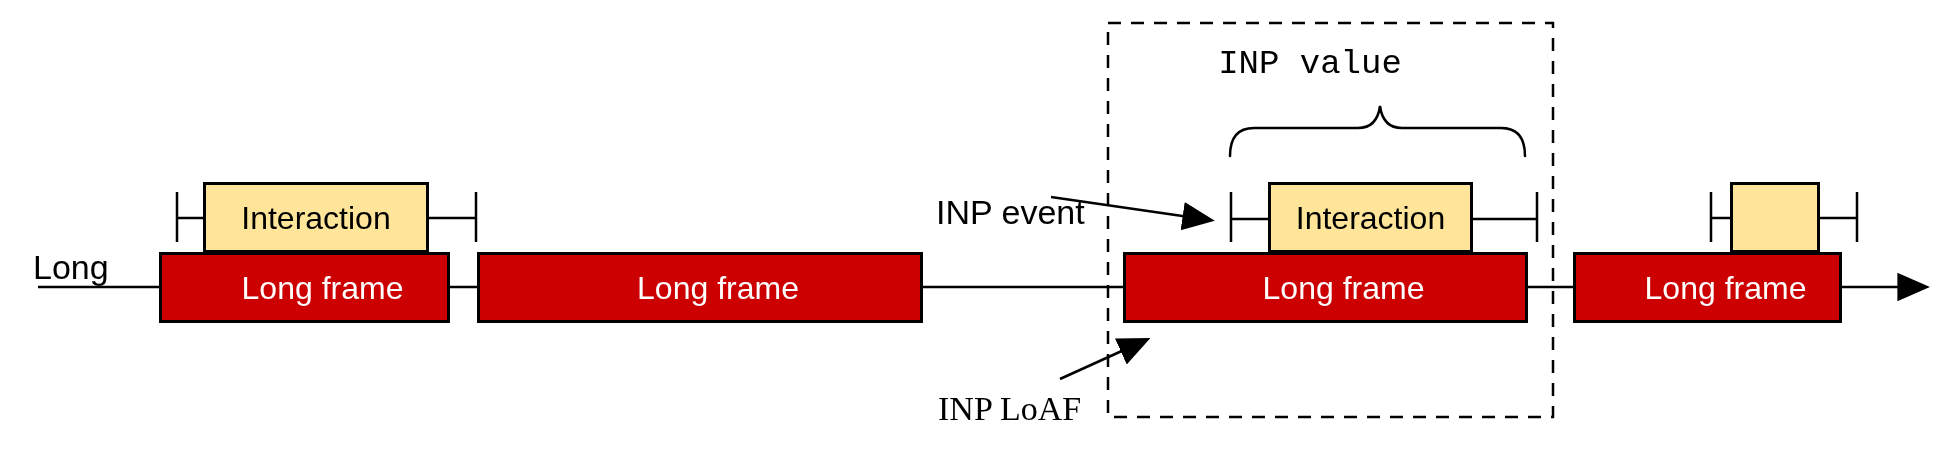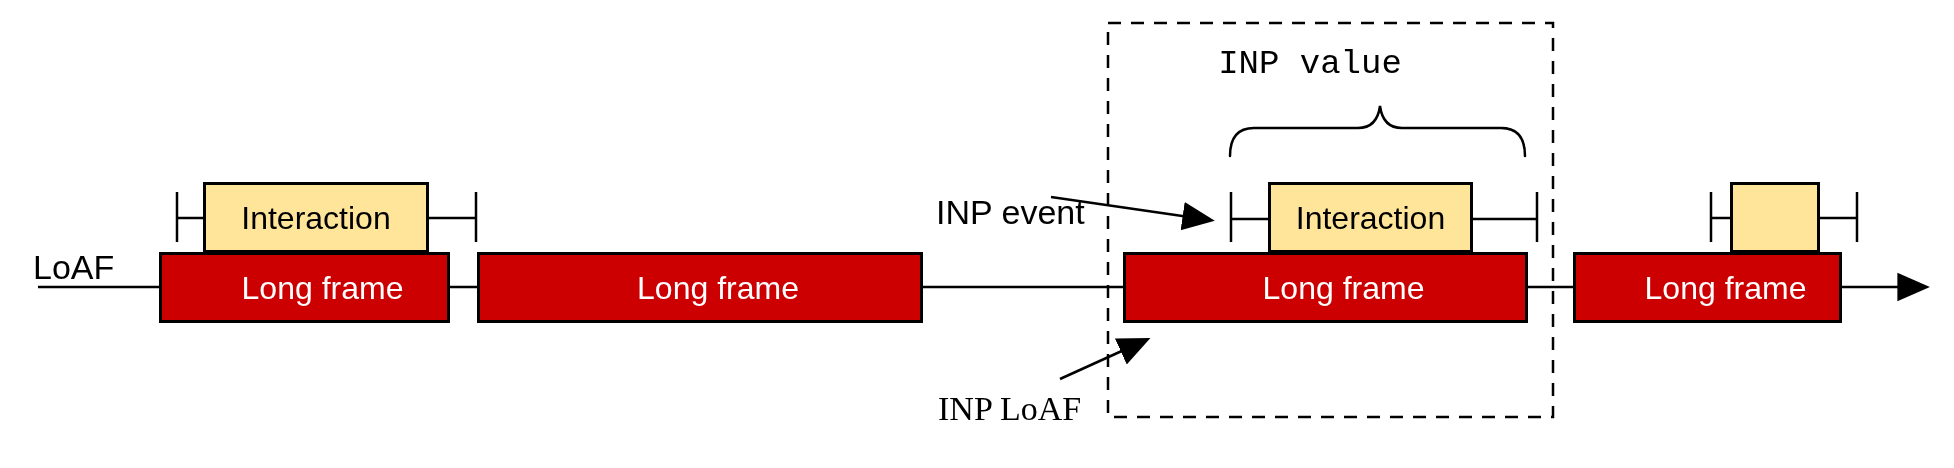--- a/index.html
+++ b/index.html
@@ -119,7 +119,7 @@
   <div class="box interaction" style="left:1268px; width:205px">Interaction</div>
   <div class="box interaction" style="left:1730px; width:90px"></div>
 
-  <div class="label label-time">LoAF</div>
+  <div class="label label-time">Long</div>
   <div class="label label-inp-value">INP value</div>
   <div class="label label-inp-event">INP event</div>
   <div class="label label-inp-loaf">INP LoAF</div>

